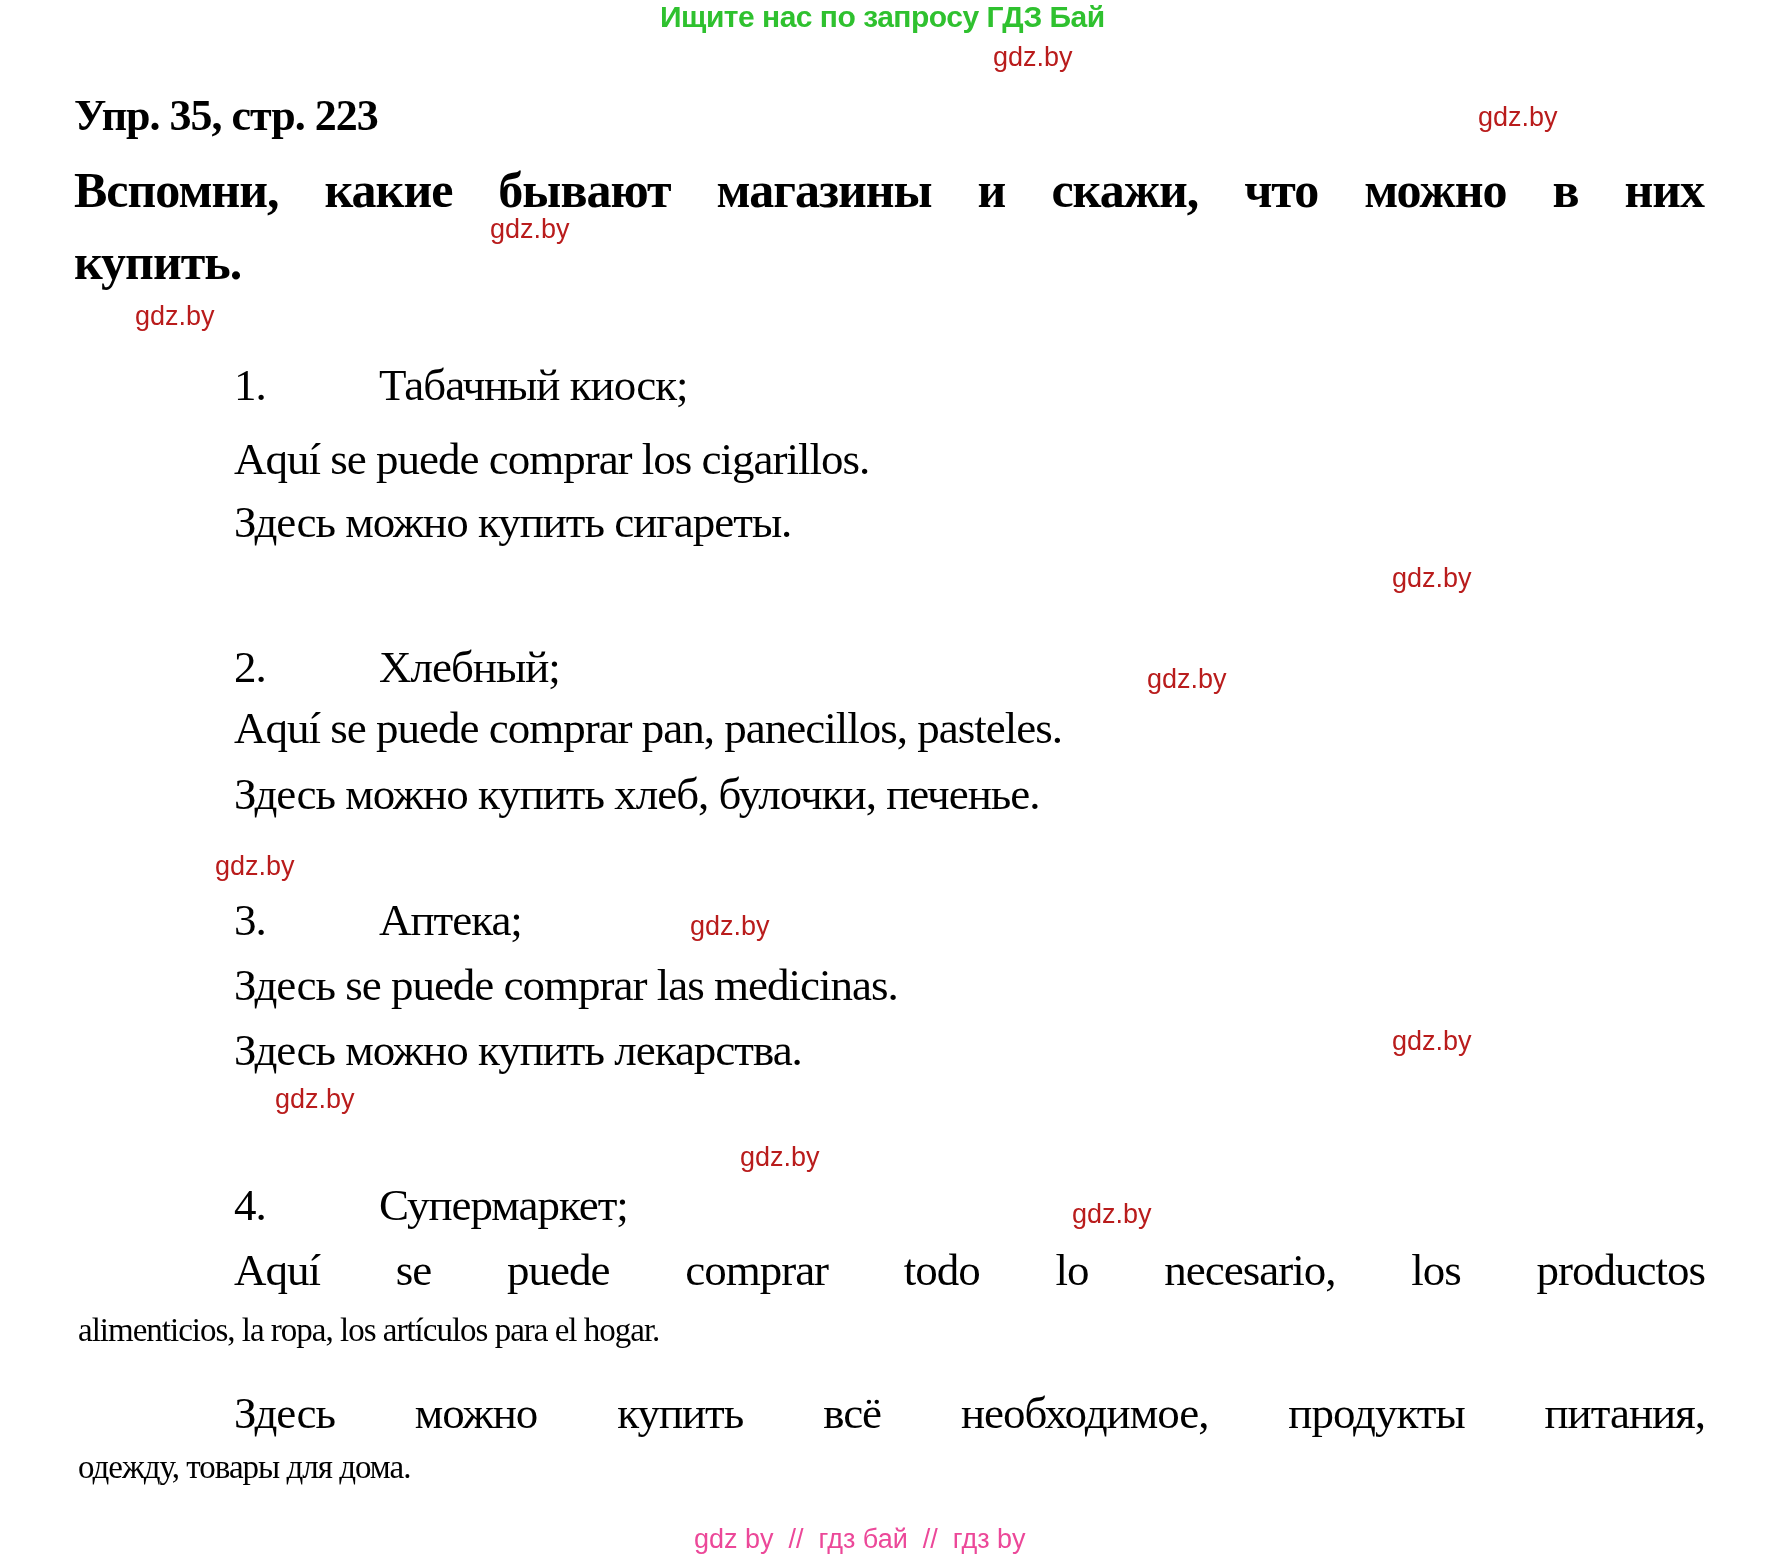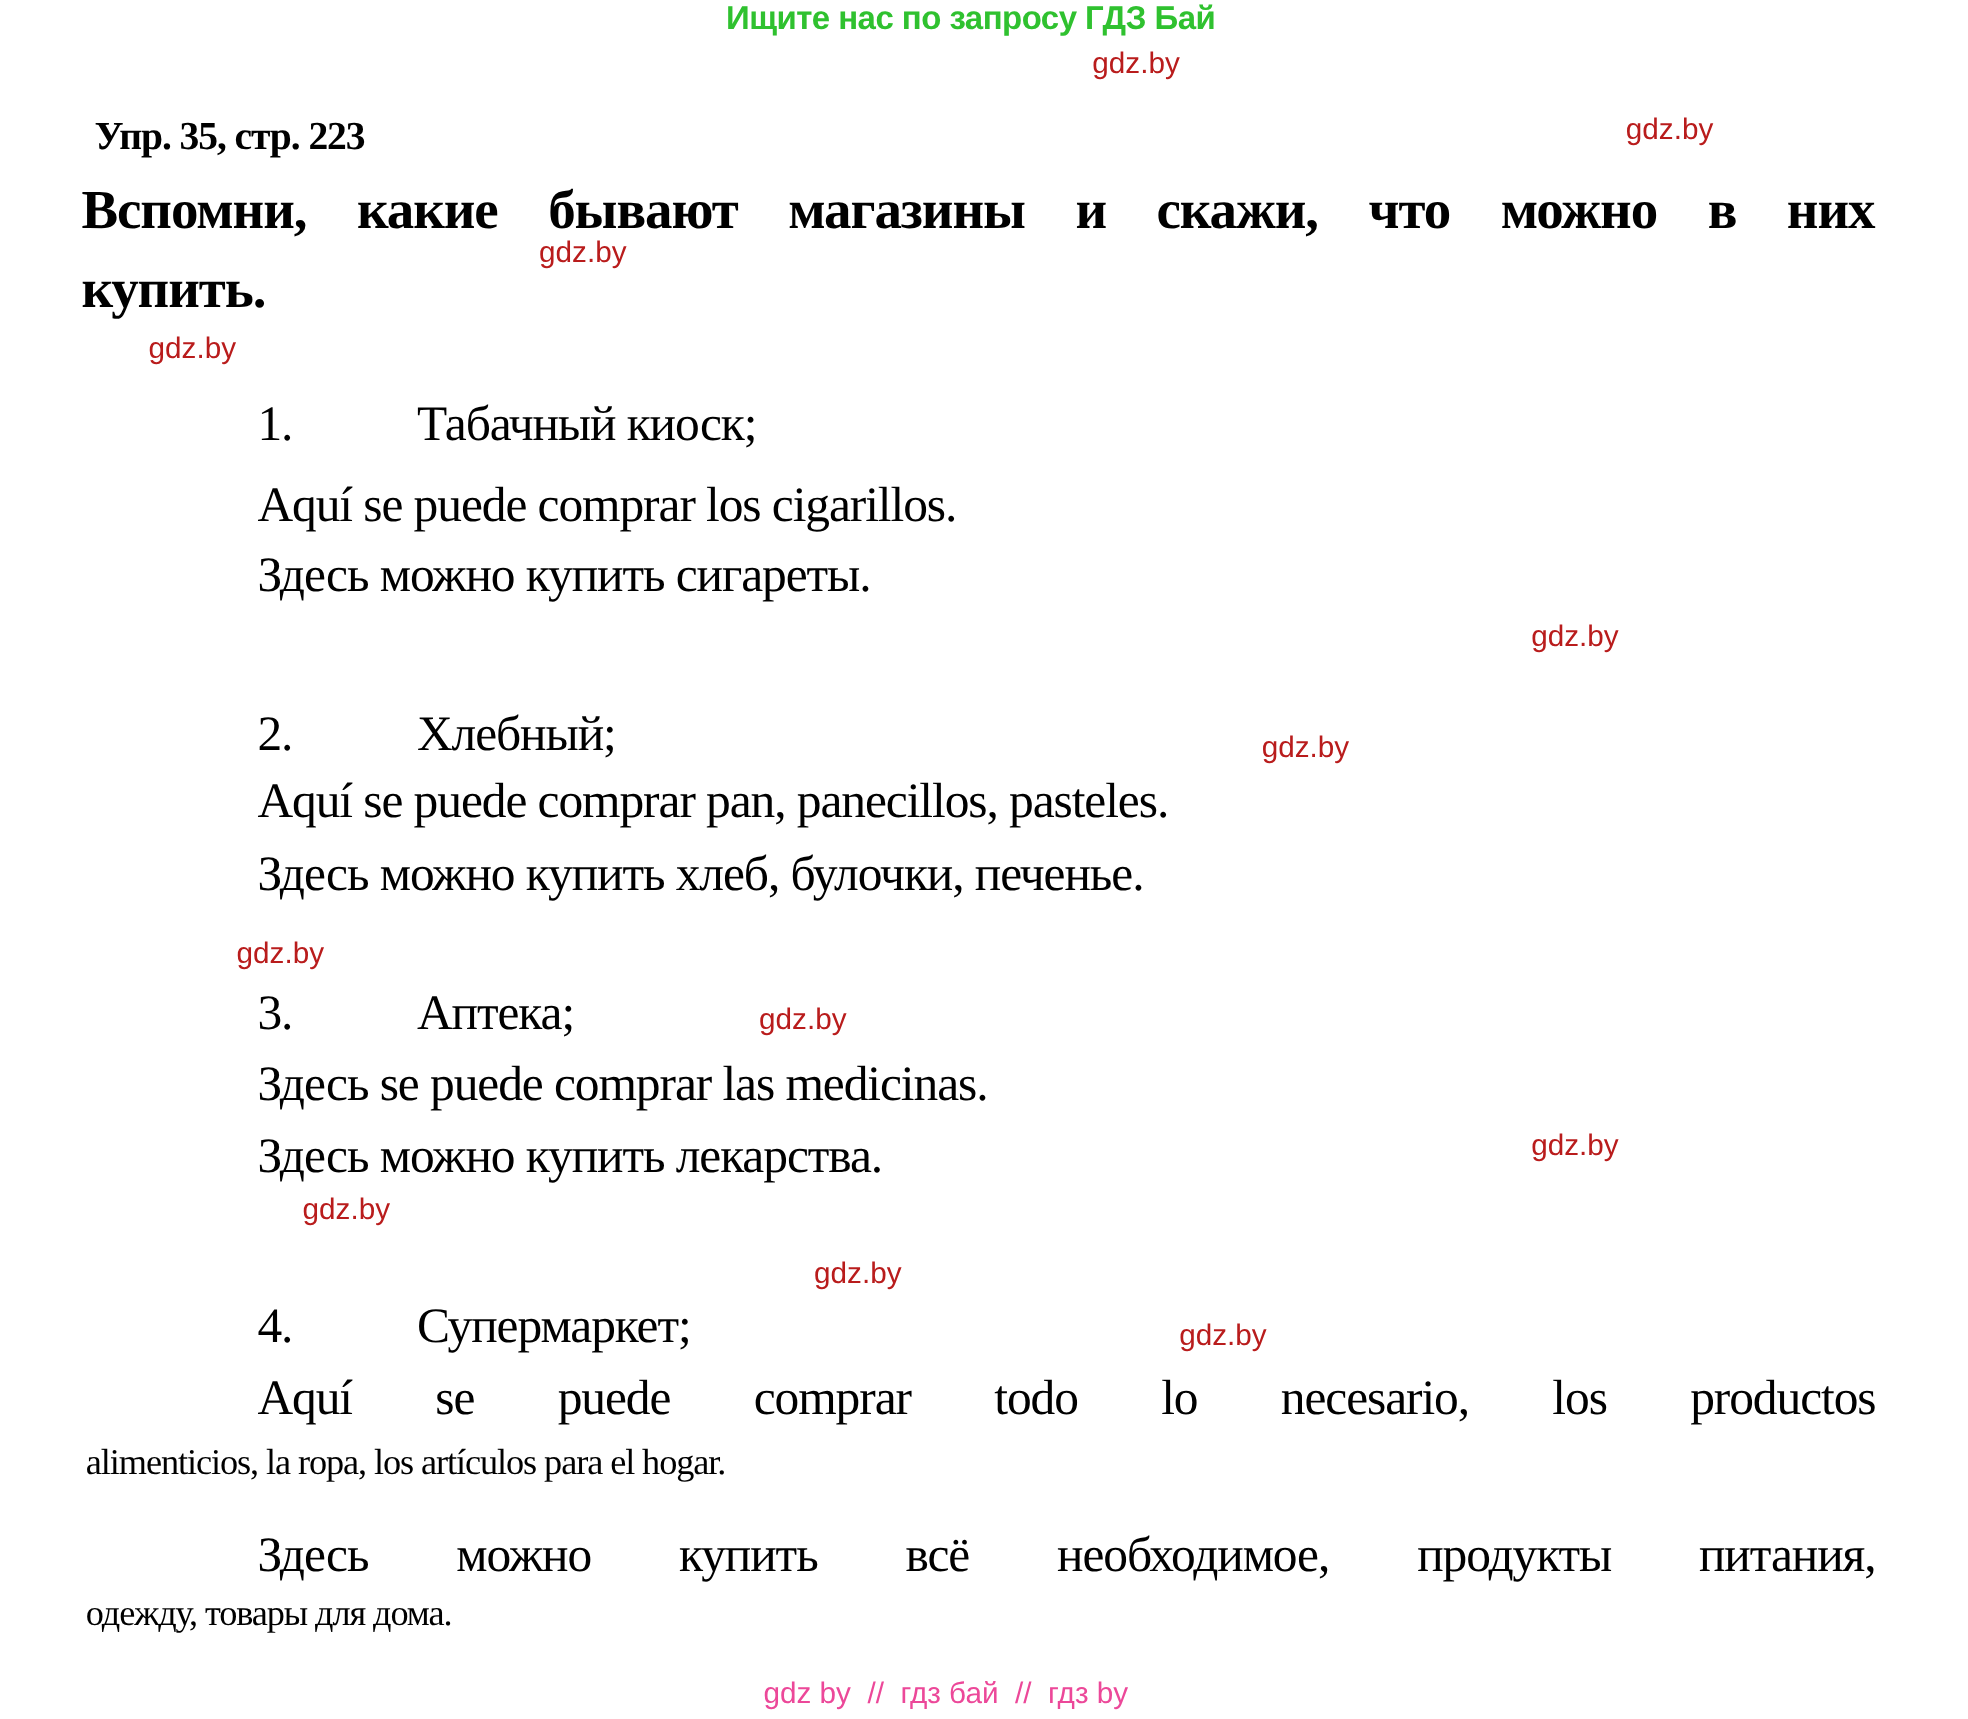--- a/index.html
+++ b/index.html
@@ -26,8 +26,8 @@
     white-space:nowrap;
   }
   .title{
-    position:absolute;left:74px;top:90px;margin:12px;
-    font-size:36px;font-weight:bold;letter-spacing:-1px;
+    position:absolute;left:74px;top:90px;margin:0;
+    font-size:44px;font-weight:bold;letter-spacing:-1px;
     white-space:nowrap;
   }
   .intro{

